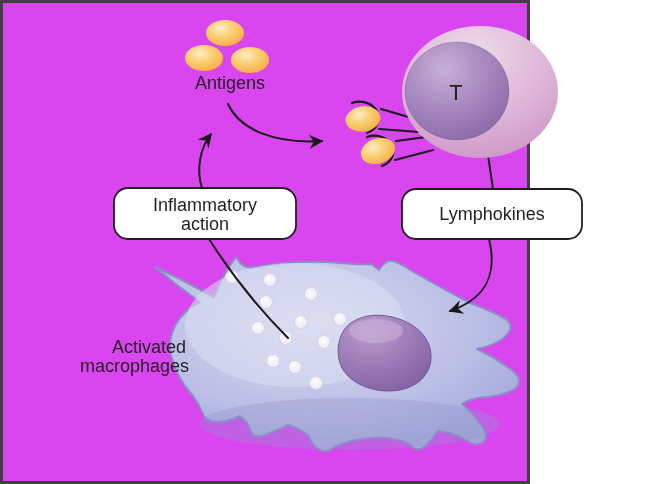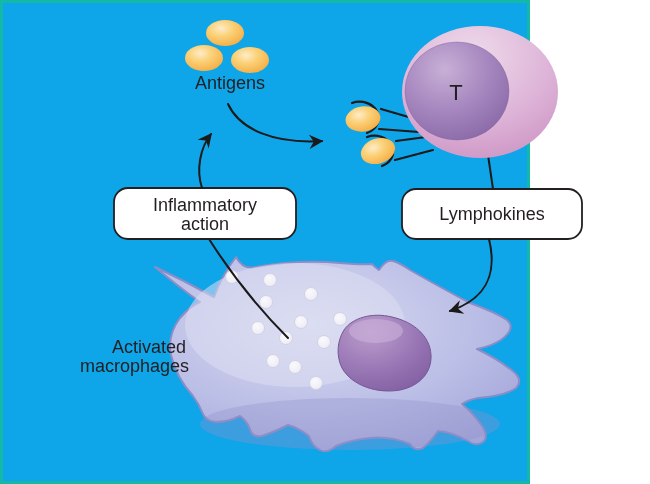--- a/index.html
+++ b/index.html
@@ -15,8 +15,8 @@
     box-sizing: border-box;
     width: 530px;
     height: 484px;
-    border: 3px solid #14b8a6;
-    background: #0ea5e9;
+    border: 3px solid #404040;
+    background: #d946ef;
   }
   svg text {
     font-family: "Liberation Sans", sans-serif;

